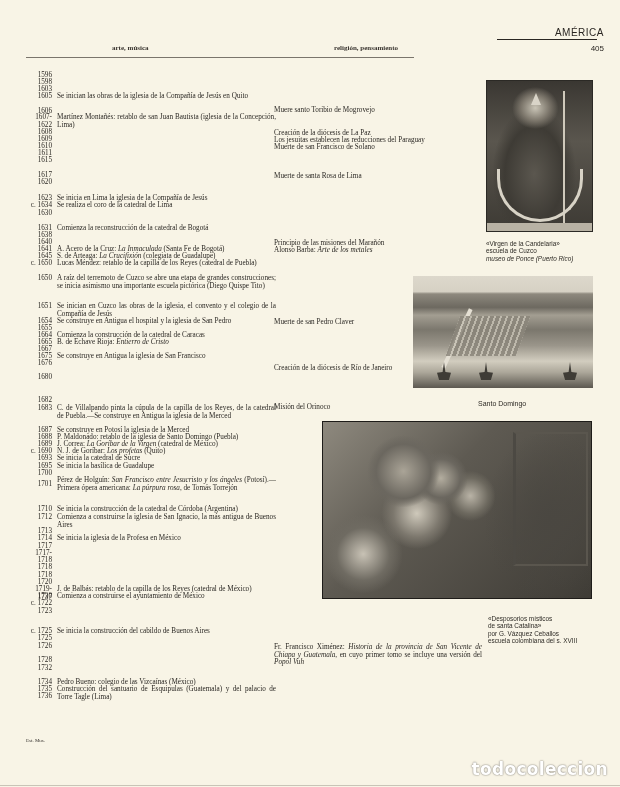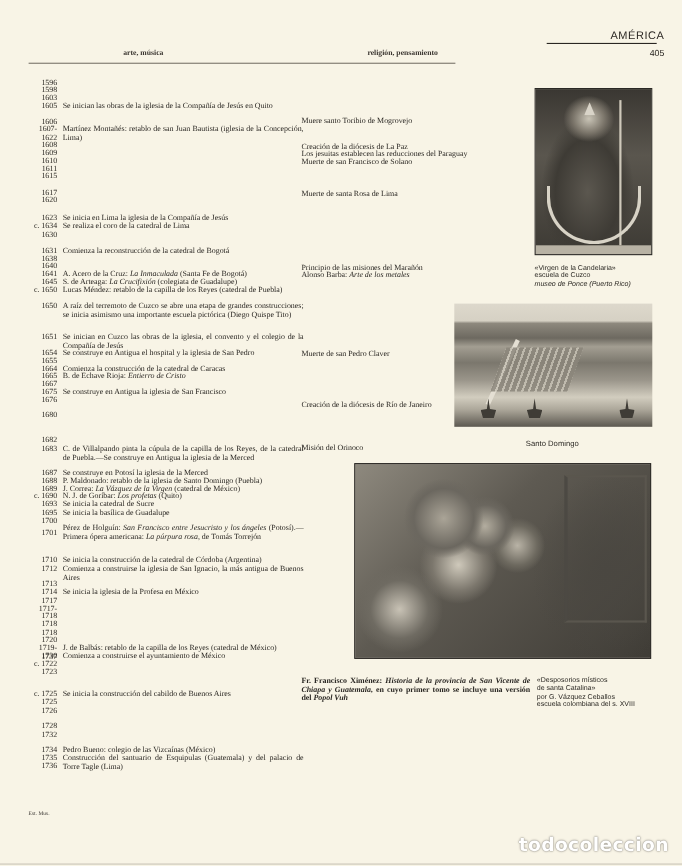--- a/index.html
+++ b/index.html
@@ -233,7 +233,7 @@
     </div>
     <div class="row" style="top: 441px;">
       <span class="yr">1689</span>
-      <span class="txt"><span>J. Correa: </span><i>La Vázquez de la Virgen</i><span> (catedral de México)</span></span>
+      <span class="txt"><span>J. Correa: </span><i>La Goríbar de la Virgen</i><span> (catedral de México)</span></span>
     </div>
     <div class="row" style="top: 448px;">
       <span class="yr">c. 1690</span>

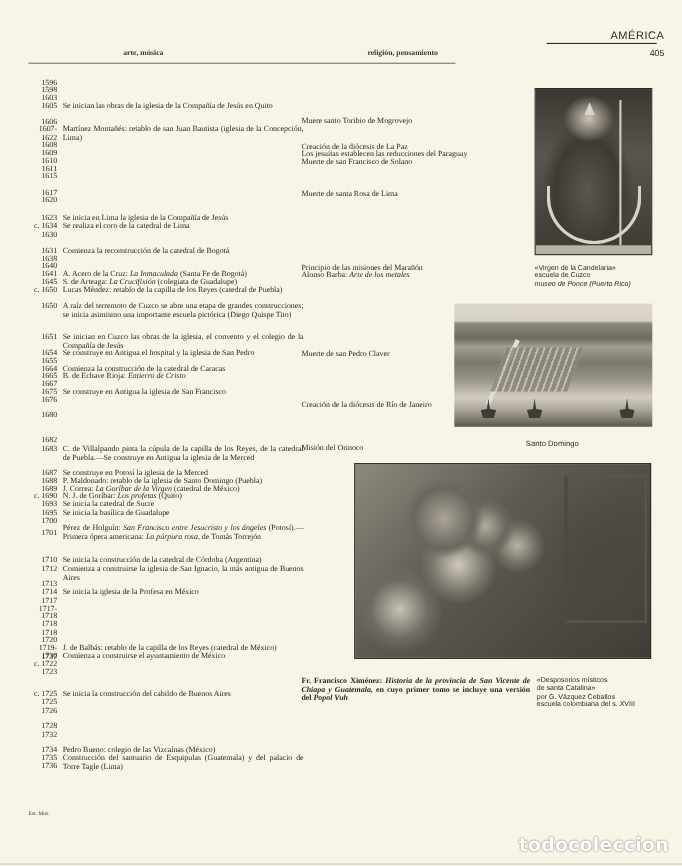--- a/index.html
+++ b/index.html
@@ -384,7 +384,7 @@
   <div class="frame"></div>
 </div>
 
-<div class="rel" style="top:616px; width:208px; text-align:justify;font-weight:bold;">
+<div class="rel" style="top:644px; width:208px; text-align:justify;">
   <span>Fr. Francisco Ximénez: </span><i>Historia de la provincia de San Vicente de Chiapa y Guatemala</i><span>, en cuyo primer tomo se incluye una versión del </span><i>Popol Vuh</i>
 </div>
 <div class="cap" style="left:488px; top:615px;">

